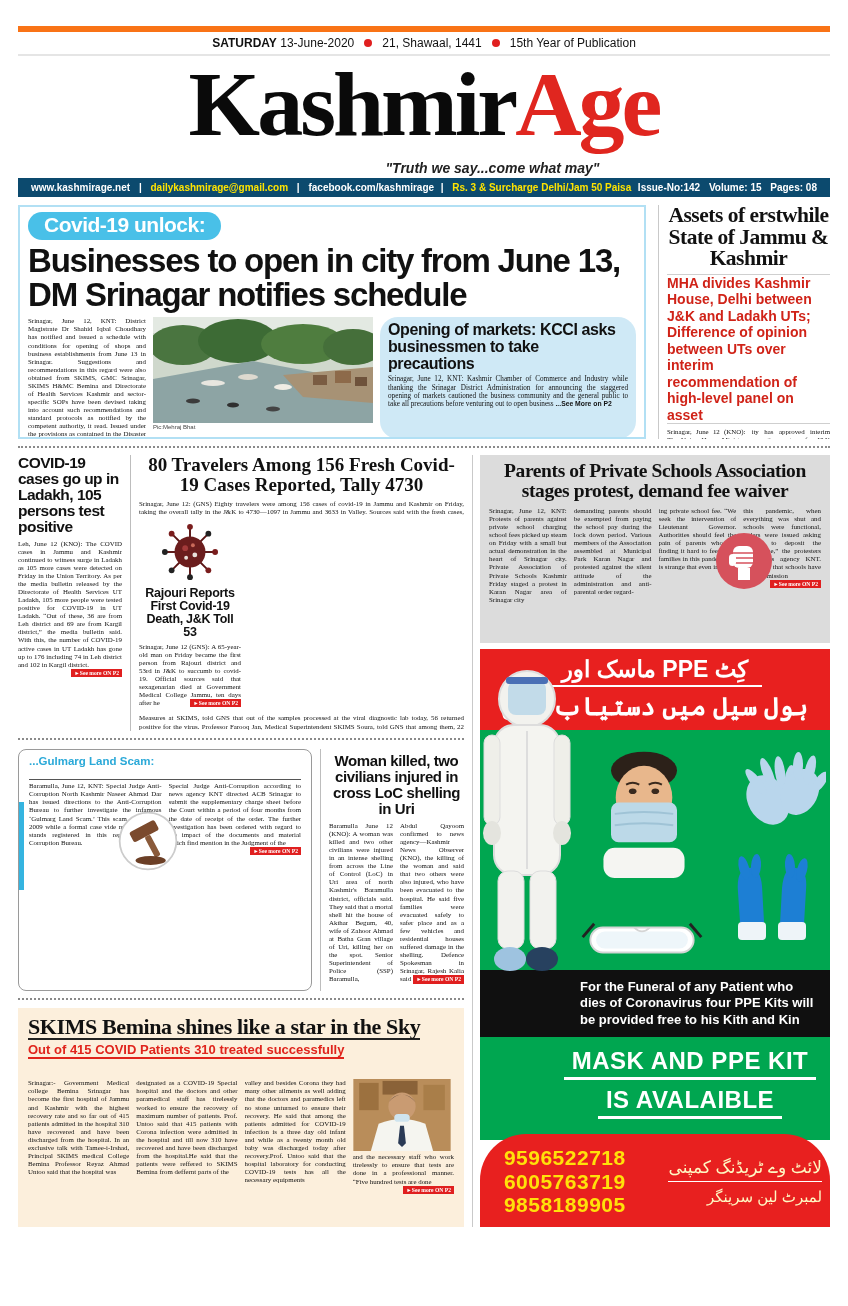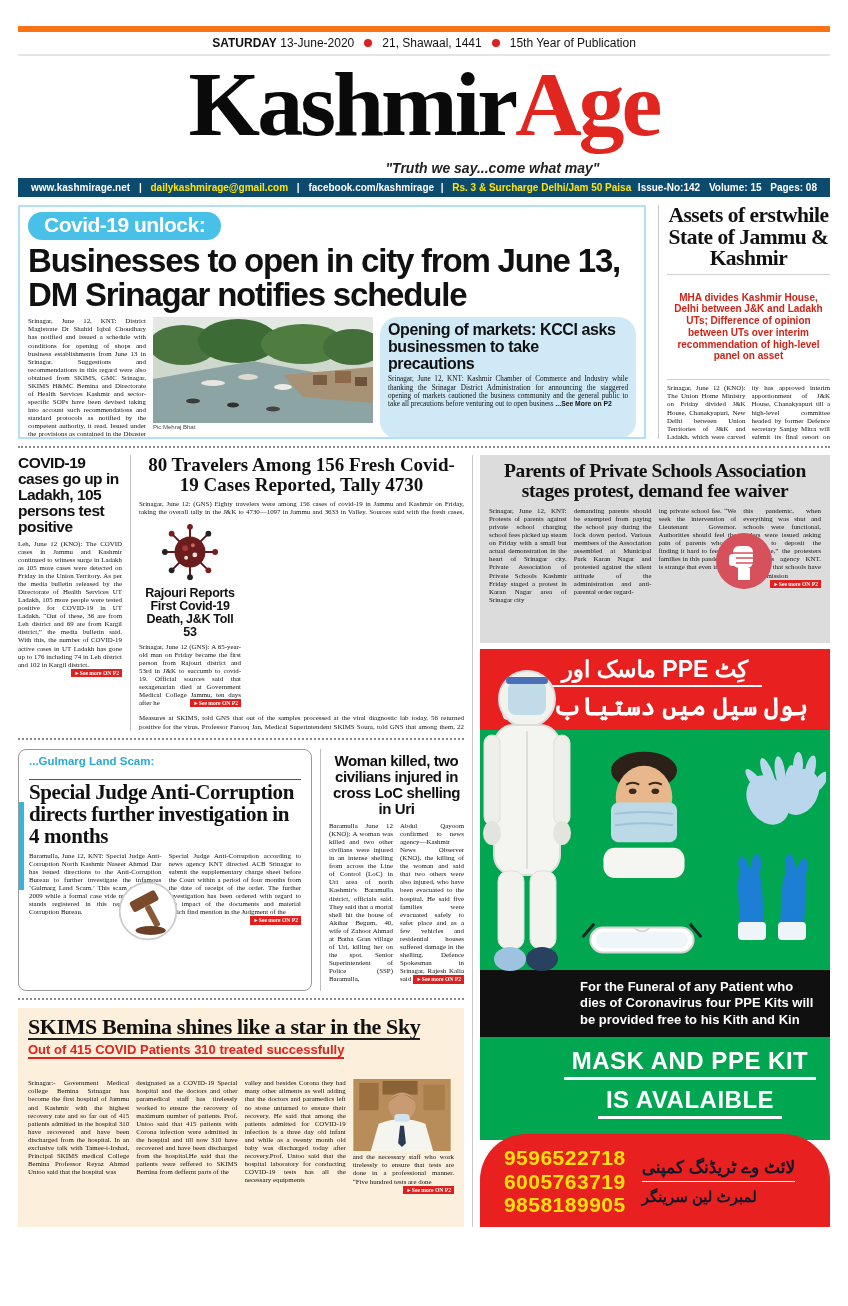--- a/index.html
+++ b/index.html
@@ -41,7 +41,7 @@
   .lead-bottom .bcol{flex:1;}
   .assets-col{flex:1;border-left:1px solid #c9c9c9;padding-left:8px;overflow:hidden;}
   .assets-head{font-family:"Liberation Serif",serif;font-weight:bold;font-size:21.5px;text-align:center;line-height:1.0;letter-spacing:-0.5px;}
-  .assets-sub{color:#d02318;font-weight:bold;font-size:10px;text-align:center;line-height:1.18;margin:4px 0;border-top:1px solid #cfcfcf;border-bottom:1px solid #cfcfcf;padding:17px 0;}
+  .assets-sub{color:#d02318;font-weight:bold;font-size:14px;text-align:left;line-height:1.18;margin:4px 0;border-top:1px solid #cfcfcf;border-bottom:1px solid #cfcfcf;padding:0 0;}
   .assets-body{display:flex;gap:6px;height:225px;}
   .assets-body .acol{flex:1;}
   .map-wrap{margin:2px 0;}

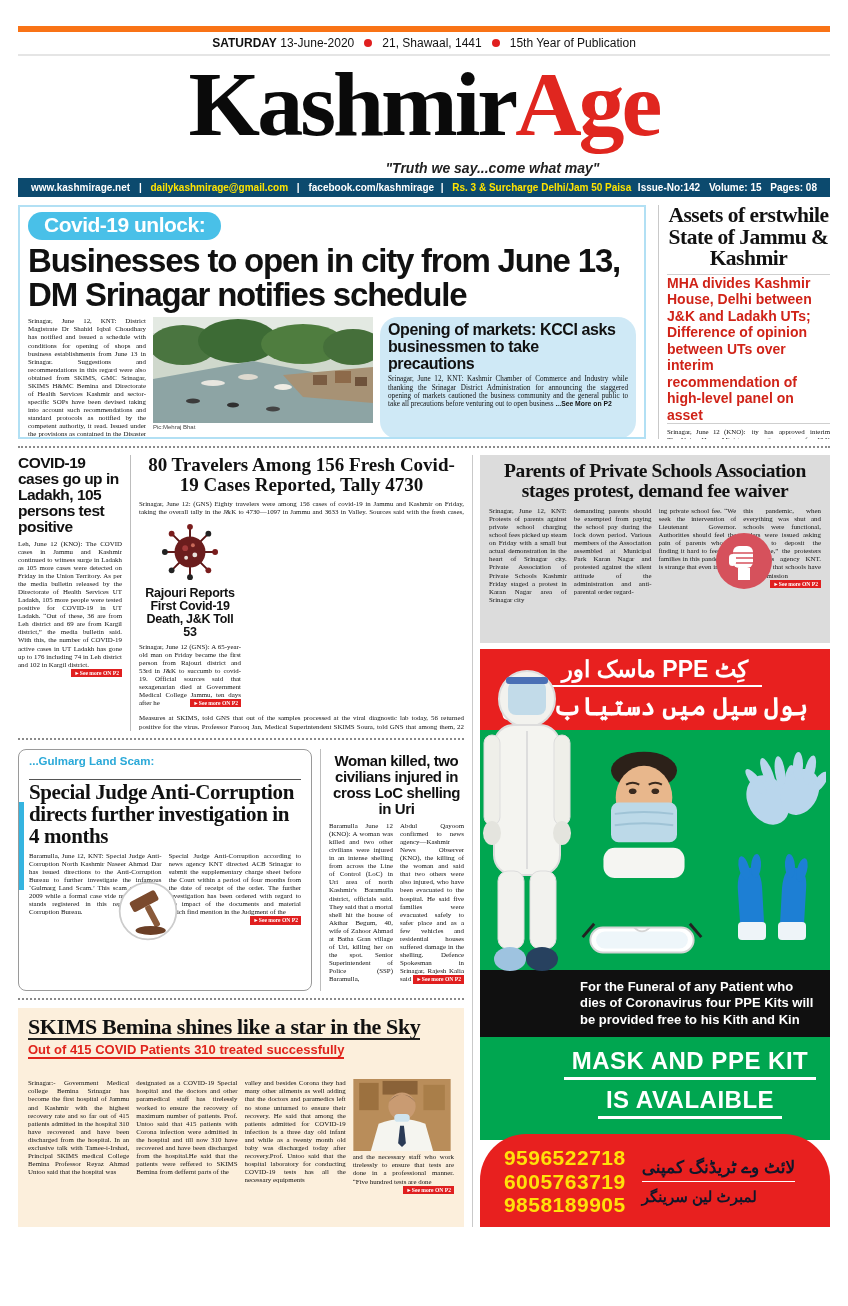--- a/index.html
+++ b/index.html
@@ -285,7 +285,6 @@
         <div class="gulmarg-box">
           <div class="gulmarg-accent"></div>
           <div class="gulmarg-kicker">...Gulmarg Land Scam:</div>
-          <div class="gulmarg-head">Special Judge Anti-Corruption directs further investigation in 4 months</div>
           <div class="gulmarg-cols">
             <div class="bcol">Baramulla, June 12, KNT: Special Judge Anti-Corruption North Kashmir Naseer Ahmad Dar has issued directions to the Anti-Corruption Bureau to further investigate the infamous ‘Gulmarg Land Scam.’ This scam surfaced in 2009 while a formal case vide number 8/2009 stands registered in this regard at Anti-Corruption Bureau.</div>
             <div class="bcol">

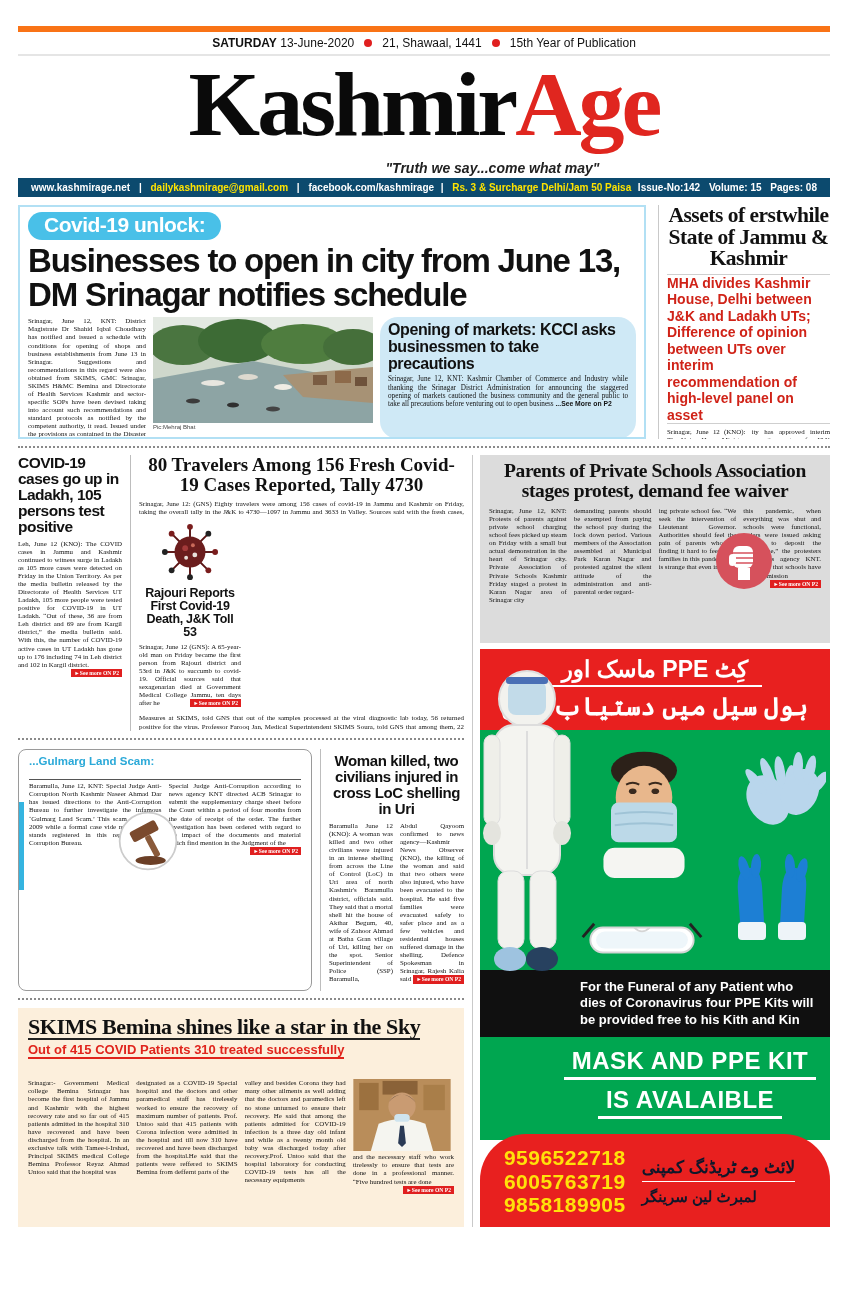--- a/index.html
+++ b/index.html
@@ -104,7 +104,7 @@
   .ppe-avail div{font-size:24px;font-weight:800;border-bottom:3px solid #fff;display:inline-block;padding:0 8px 2px;margin-bottom:6px;letter-spacing:0.5px;}
   .ppe-red-bottom{background:#e8201f;border-radius:46px 46px 0 0;margin-top:-6px;padding:12px 8px 10px;display:flex;align-items:center;}
   .phones{width:46%;color:#ffe10a;font-weight:800;font-size:21px;line-height:1.12;text-align:center;letter-spacing:0.5px;}
-  .ppe-co{flex:1;color:#0f172a;text-align:left;font-weight:bold;}
+  .ppe-co{flex:1;color:#fef9c3;text-align:right;font-weight:normal;}
   .ppe-co .l1{font-size:17px;border-bottom:1px solid #fff;display:inline-block;padding-bottom:3px;}
   .ppe-co .l2{font-size:15px;margin-top:6px;}
 </style>

